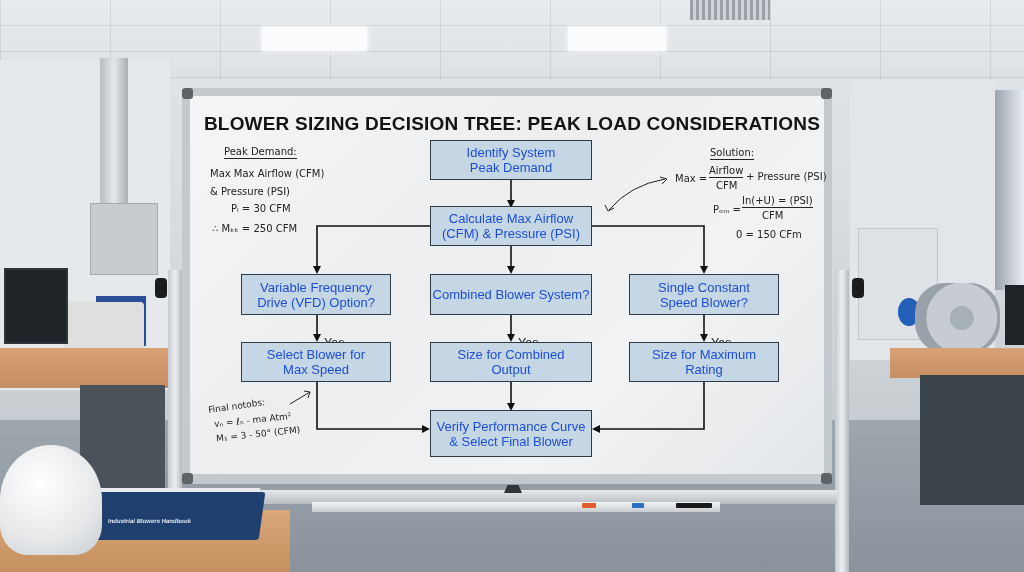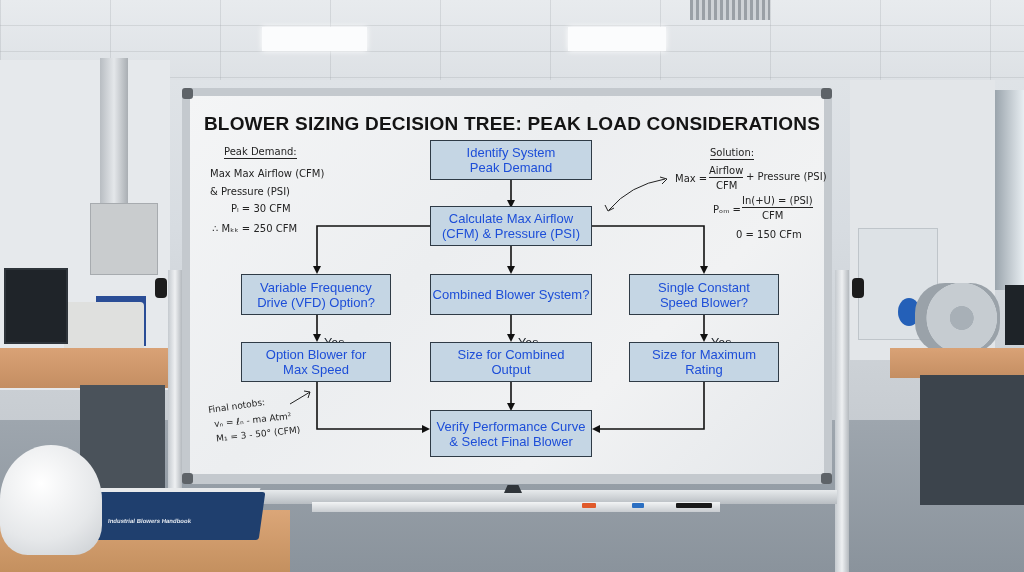--- a/index.html
+++ b/index.html
@@ -143,7 +143,7 @@
 <div class="yes" style="left:518px;top:320px;">Yes</div>
 <div class="yes" style="left:711px;top:320px;">Yes</div>
 
-<div class="box" style="left:241px;top:342px;width:150px;height:40px;white-space:pre-line;">Option Blower for
+<div class="box" style="left:241px;top:342px;width:150px;height:40px;white-space:pre-line;">Select Blower for
 Max Speed</div>
 <div class="box" style="left:430px;top:342px;width:162px;height:40px;white-space:pre-line;">Size for Combined
 Output</div>

